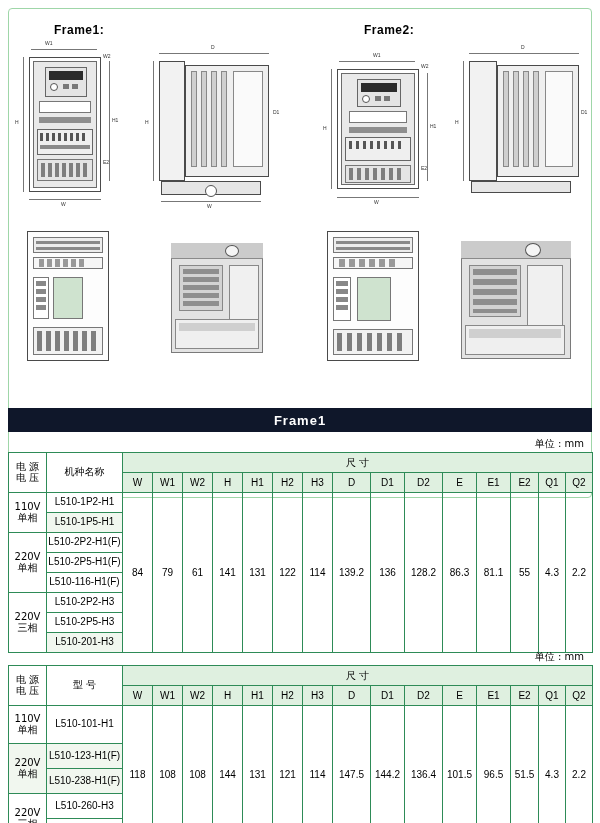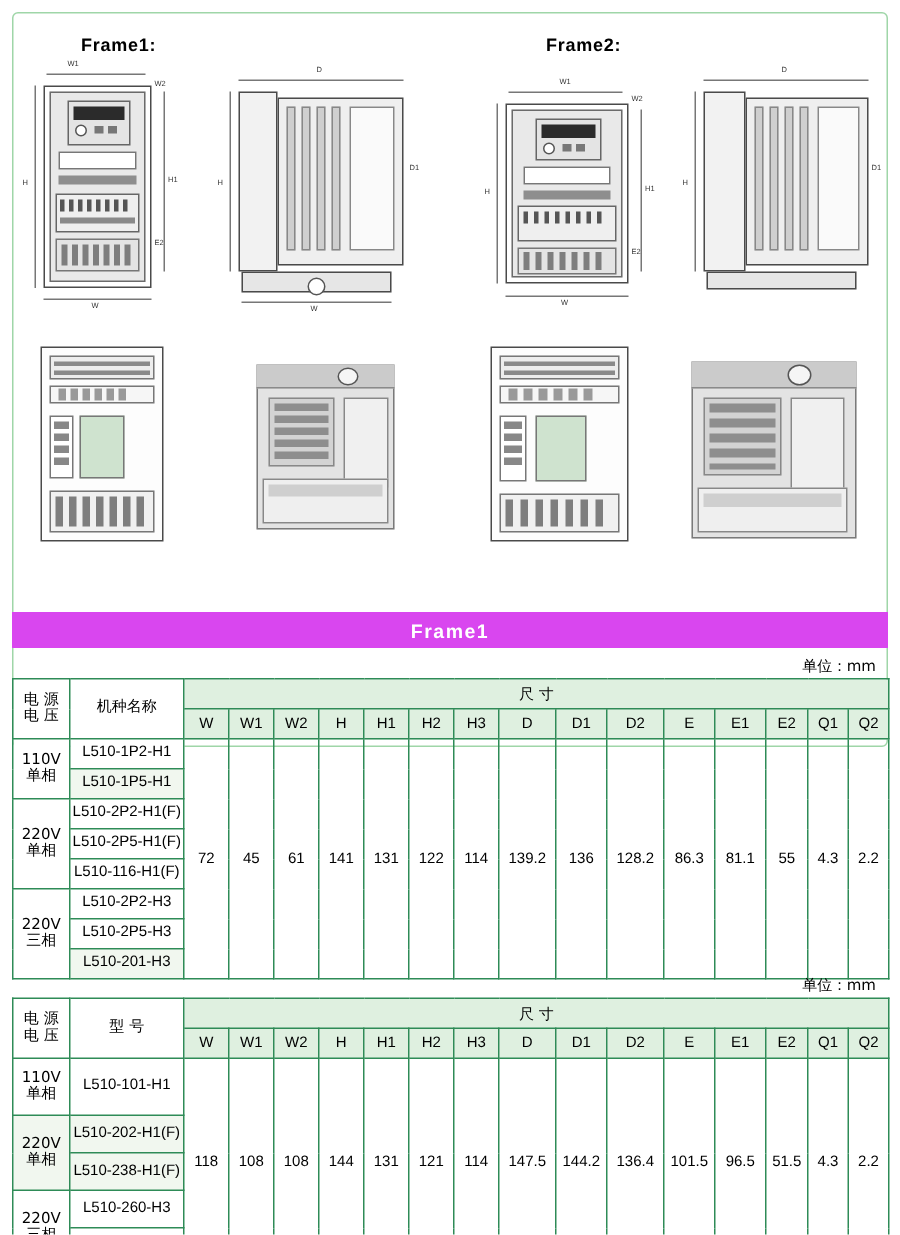--- a/index.html
+++ b/index.html
@@ -43,7 +43,7 @@
   
   .band{
     position:absolute;left:8px;width:584px;height:24px;
-    background:#d946ef;color:#fff;font-weight:bold;font-size:13px;
+    background:#0f172a;color:#fff;font-weight:bold;font-size:13px;
     display:flex;align-items:center;justify-content:center;
     box-sizing:border-box;letter-spacing:1px;
   }

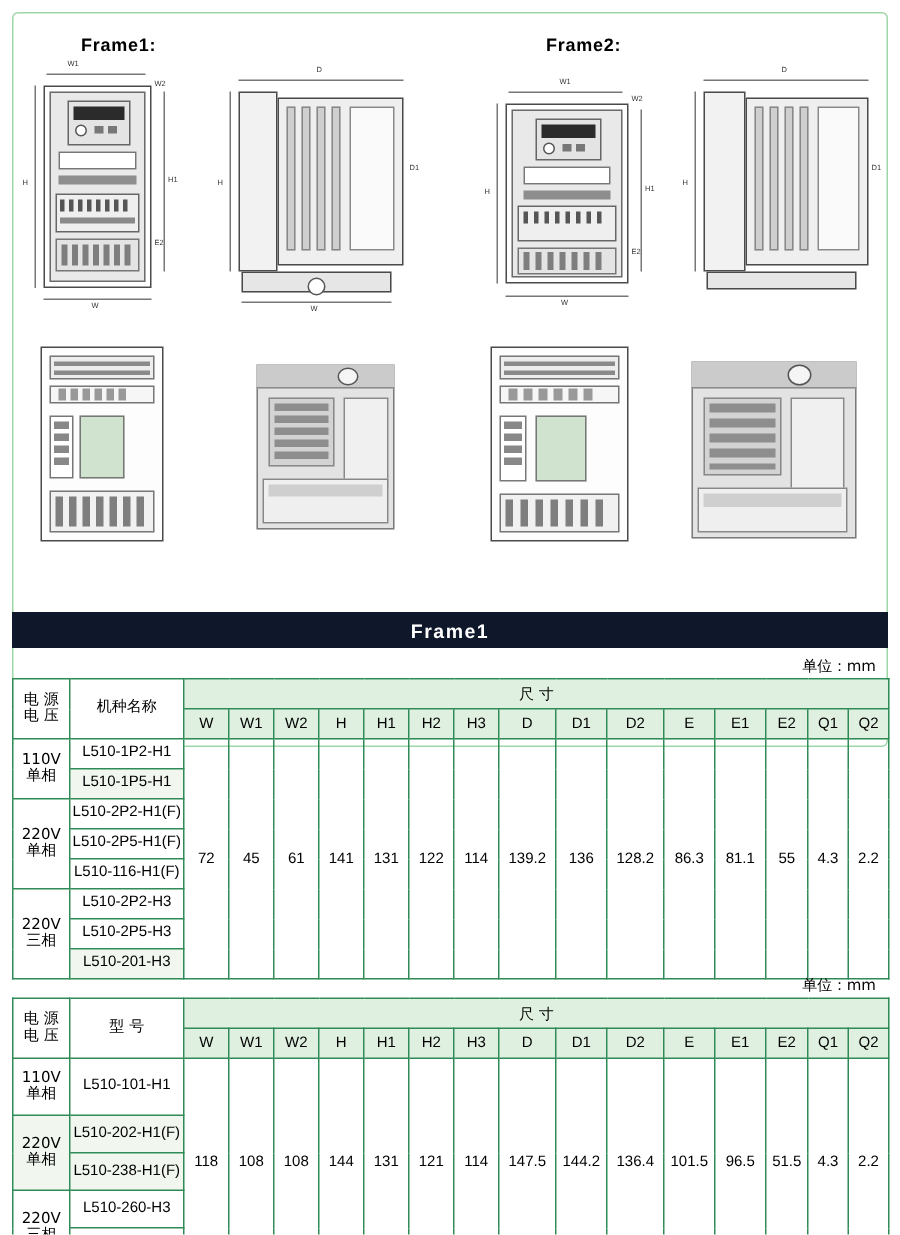--- a/index.html
+++ b/index.html
@@ -340,7 +340,7 @@
             <div>单相</div>
       </td>
       <td class="lbl">L510-1P2-H1</td>
-      <td class="merge-val" rowspan="8">72</td>
+      <td class="merge-val" rowspan="8">84</td>
       <td class="merge-val" rowspan="8">45</td>
       <td class="merge-val" rowspan="8">61</td>
       <td class="merge-val" rowspan="8">141</td>

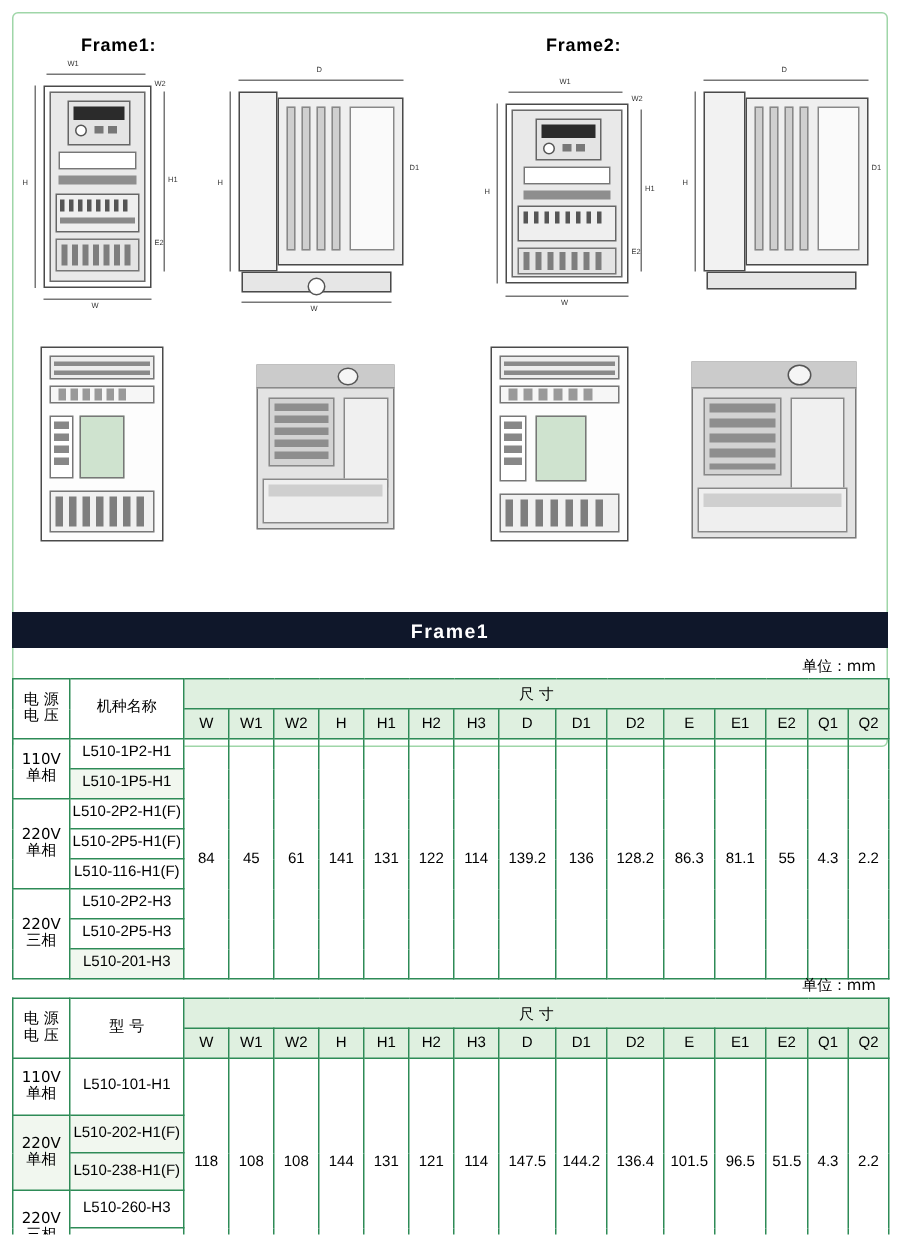--- a/index.html
+++ b/index.html
@@ -341,7 +341,7 @@
       </td>
       <td class="lbl">L510-1P2-H1</td>
       <td class="merge-val" rowspan="8">84</td>
-      <td class="merge-val" rowspan="8">45</td>
+      <td class="merge-val" rowspan="8">79</td>
       <td class="merge-val" rowspan="8">61</td>
       <td class="merge-val" rowspan="8">141</td>
       <td class="merge-val" rowspan="8">131</td>

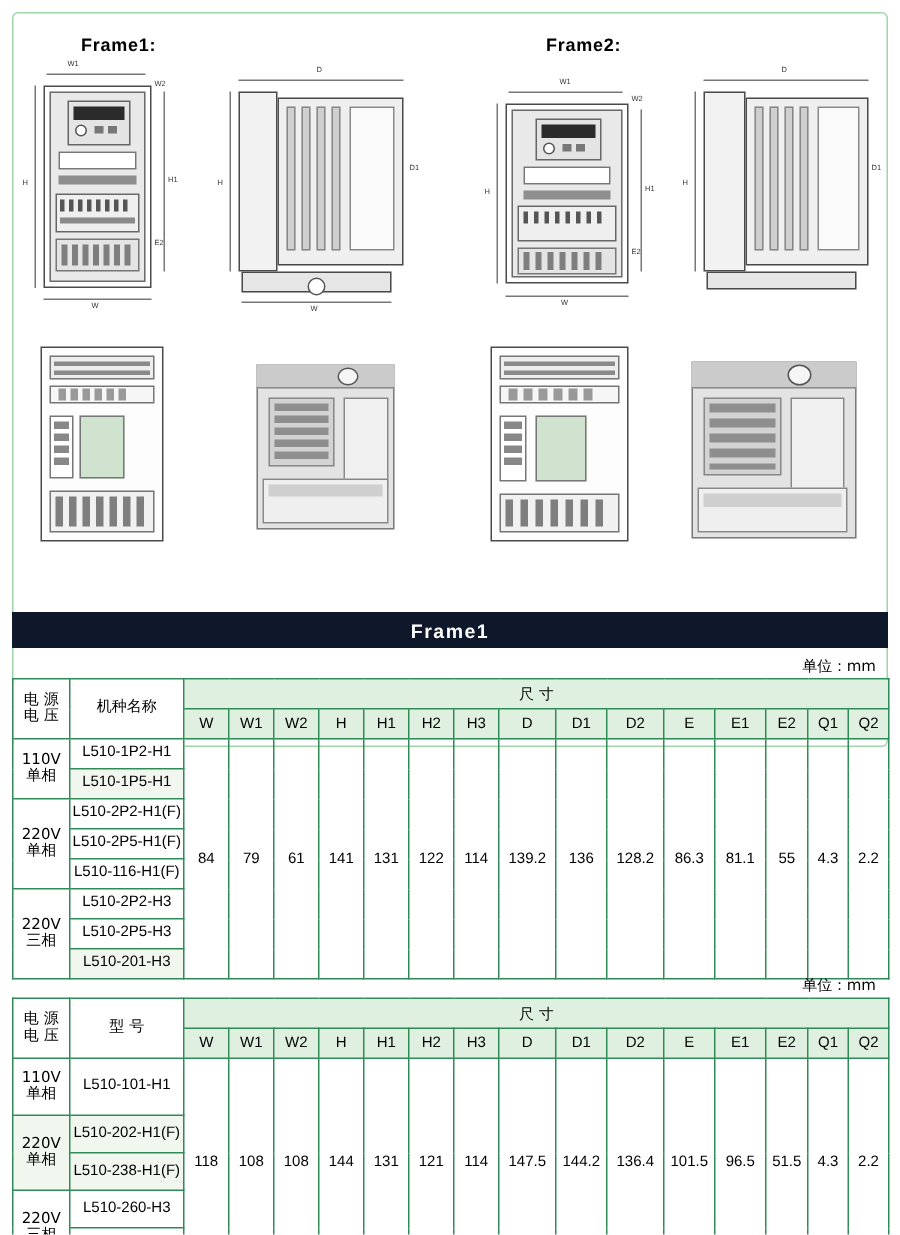--- a/index.html
+++ b/index.html
@@ -467,7 +467,7 @@
         <div>220V</div>
             <div>单相</div>
       </td>
-      <td class="lbl alt">L510-202-H1(F)</td>
+      <td class="lbl alt">L510-123-H1(F)</td>
     </tr>
     <tr style="height:25px">
       <td class="lbl alt">L510-238-H1(F)</td>

